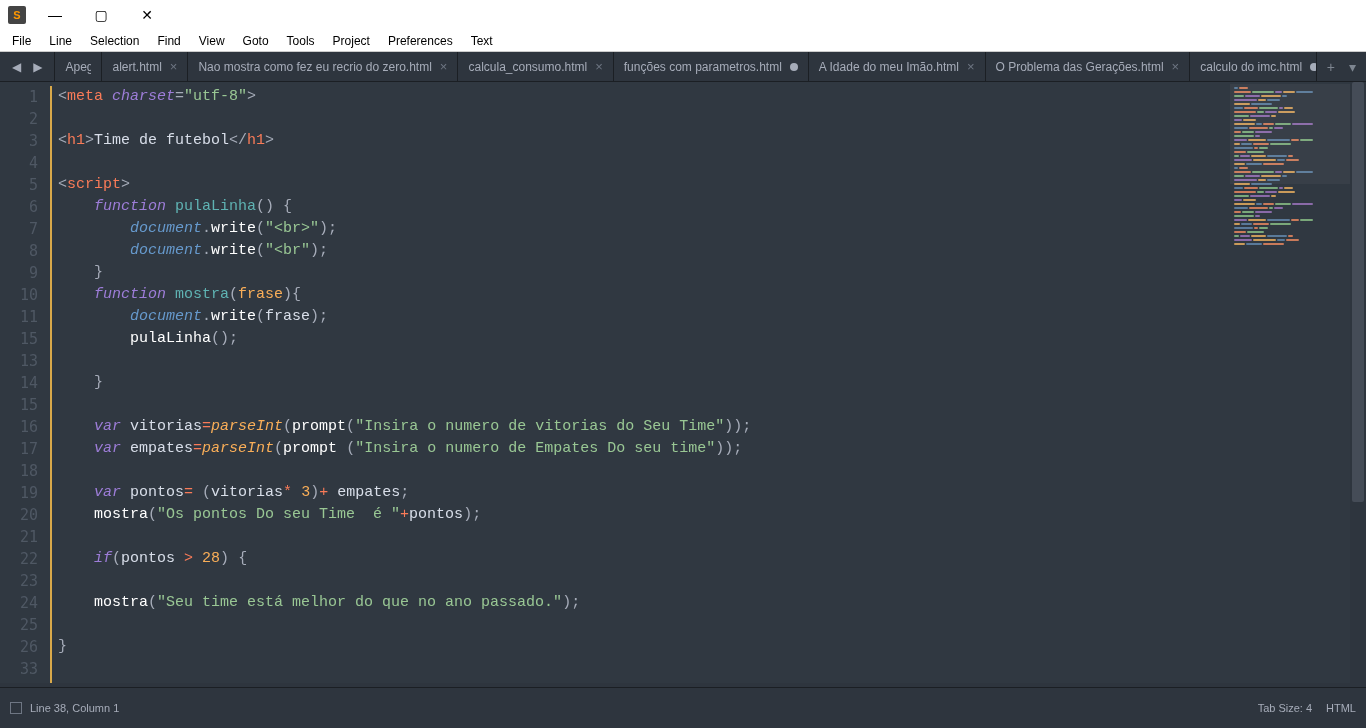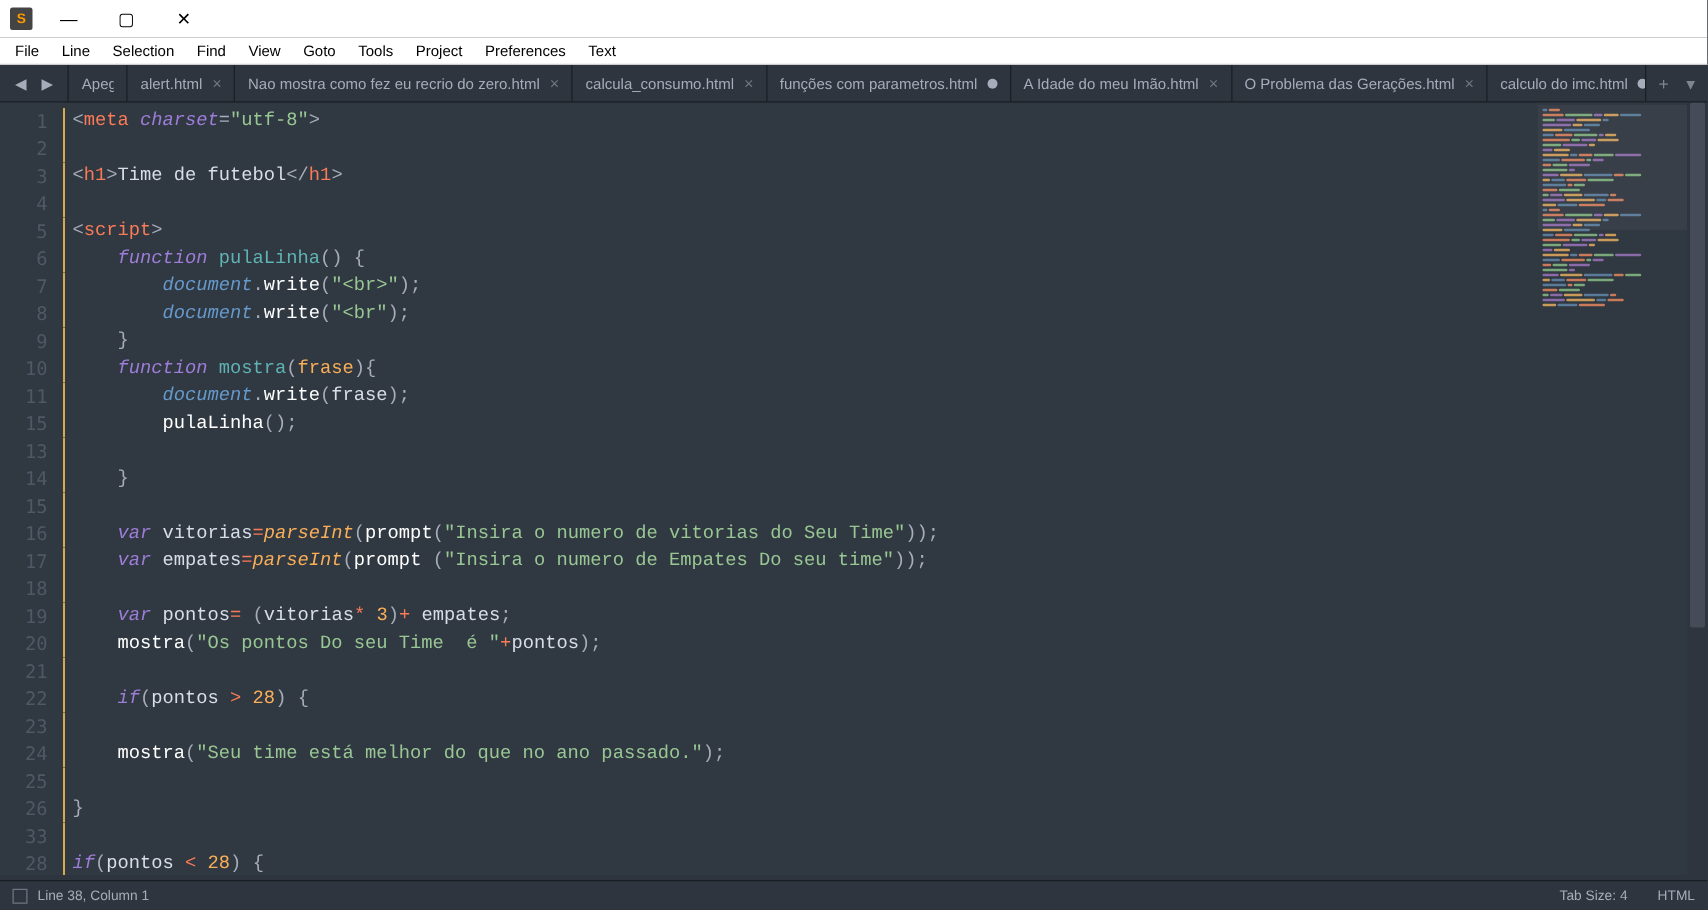--- a/index.html
+++ b/index.html
@@ -45,7 +45,7 @@
 .scrollbar-v { width: 16px; background: #2e353e; position: relative;}
 .scrollbar-thumb { position: absolute; top: 0; left: 2px; right: 2px; height: 420px; background: #454c57; border-radius: 2px;}
 .scrollbar-h-area { height: 4px; background: #2e353e; }
-.statusbar { height: 24px; background: #2e353e; display: flex; align-items: center; padding: 10px 10px; font-size: 11px; color: #a6acb9; border-top: 1px solid #1b1f24;}
+.statusbar { height: 41px; background: #2e353e; display: flex; align-items: center; padding: 10px 10px; font-size: 11px; color: #a6acb9; border-top: 1px solid #1b1f24;}
 .statusbar .sb-left { display: flex; align-items: center; gap: 8px; flex: 1;}
 .statusbar .sb-icon { width: 12px; height: 12px; border: 1px solid #6e7683; display: inline-block;}
 .statusbar .sb-right { display: flex; align-items: center; gap: 24px;}

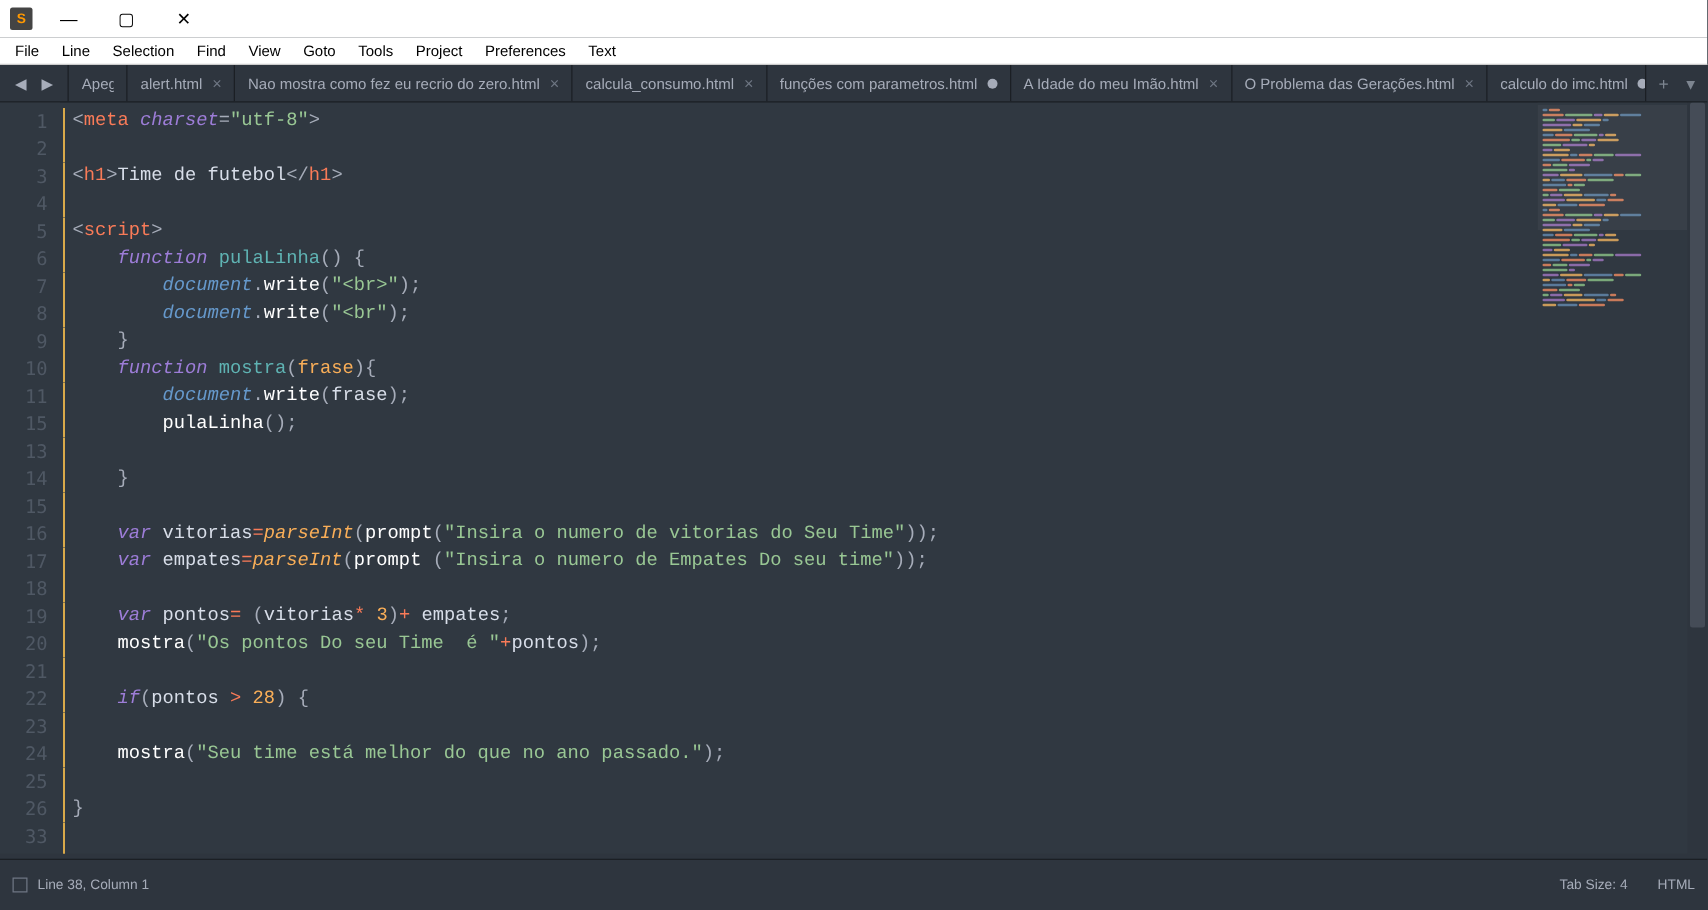--- a/index.html
+++ b/index.html
@@ -48,7 +48,7 @@
 .statusbar { height: 41px; background: #2e353e; display: flex; align-items: center; padding: 10px 10px; font-size: 11px; color: #a6acb9; border-top: 1px solid #1b1f24;}
 .statusbar .sb-left { display: flex; align-items: center; gap: 8px; flex: 1;}
 .statusbar .sb-icon { width: 12px; height: 12px; border: 1px solid #6e7683; display: inline-block;}
-.statusbar .sb-right { display: flex; align-items: center; gap: 24px;}
+.statusbar .sb-right { display: flex; align-items: center; gap: 14px;}
 </style>
 </head>
 <body>

